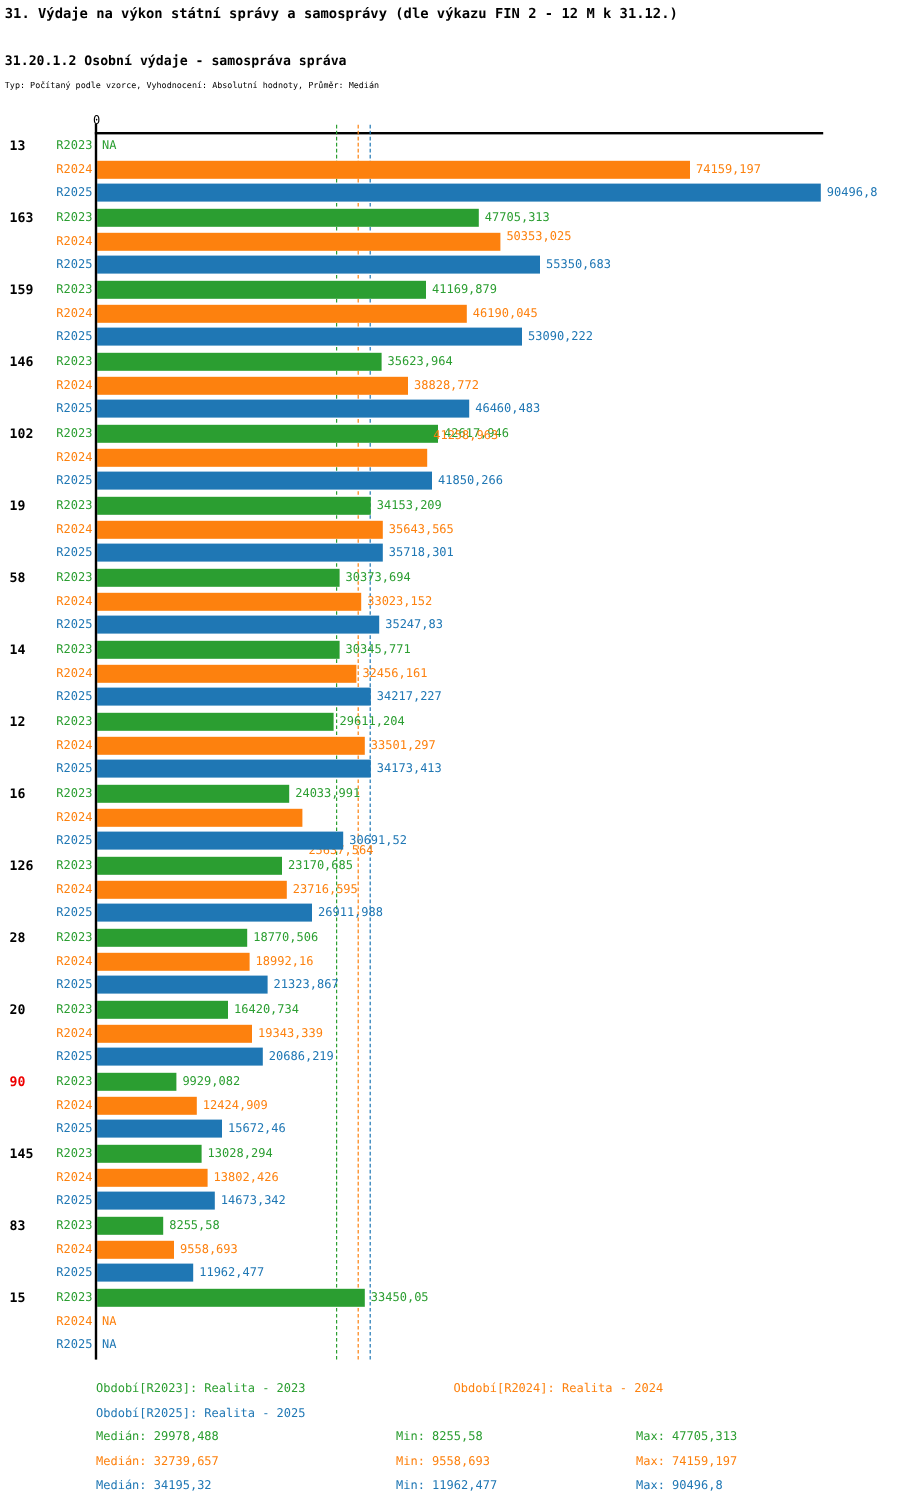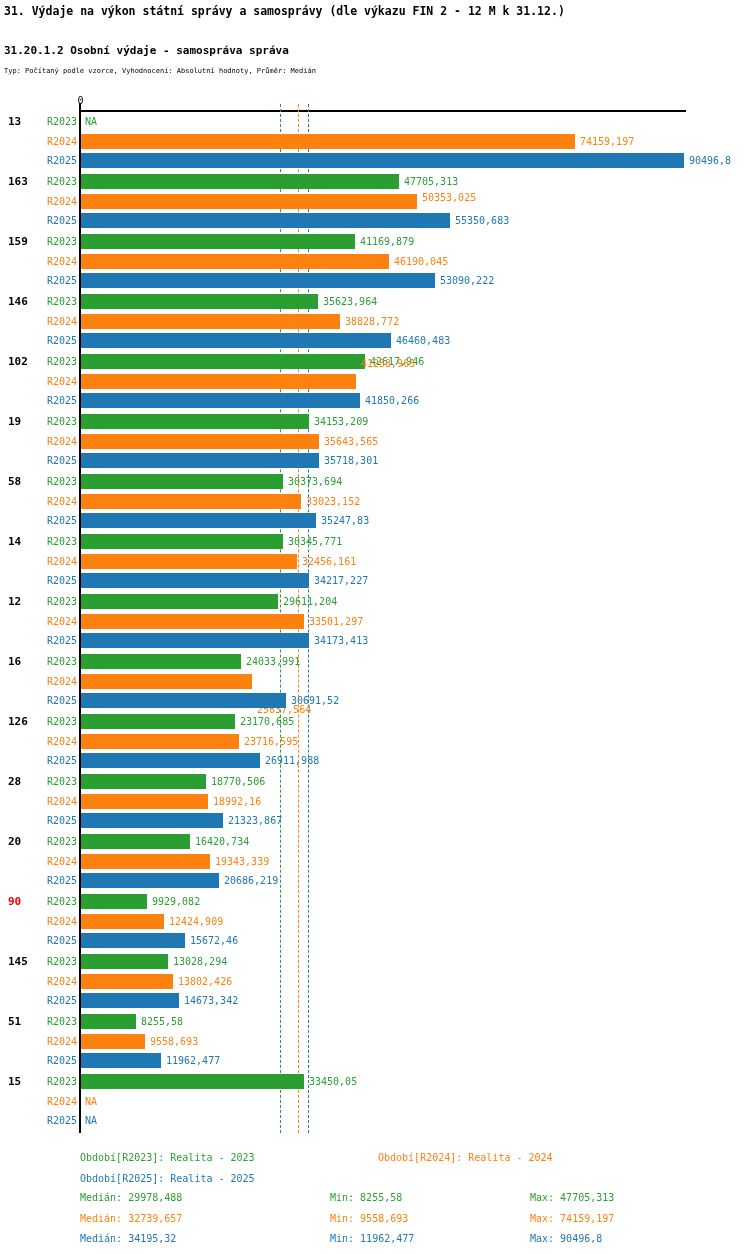--- a/index.html
+++ b/index.html
@@ -184,7 +184,7 @@
       <div class="abs rowlabel" style="left: 45px; top: 993px; color: rgb(31, 119, 180);">R2025</div>
       <div class="abs bar" style="left: 81px; top: 993px; width: 98px; background: rgb(31, 119, 180);"></div>
       <div class="abs vallabel" style="left: 184px; top: 993px; color: rgb(31, 119, 180);">14673,342</div>
-      <div class="abs gid" style="top: 1014px;">51</div>
+      <div class="abs gid" style="top: 1014px;">83</div>
       <div class="abs rowlabel" style="left: 45px; top: 1014px; color: rgb(43, 158, 49);">R2023</div>
       <div class="abs bar" style="left: 81px; top: 1014px; width: 55px; background: rgb(43, 158, 49);"></div>
       <div class="abs vallabel" style="left: 141px; top: 1014px; color: rgb(43, 158, 49);">8255,58</div>

